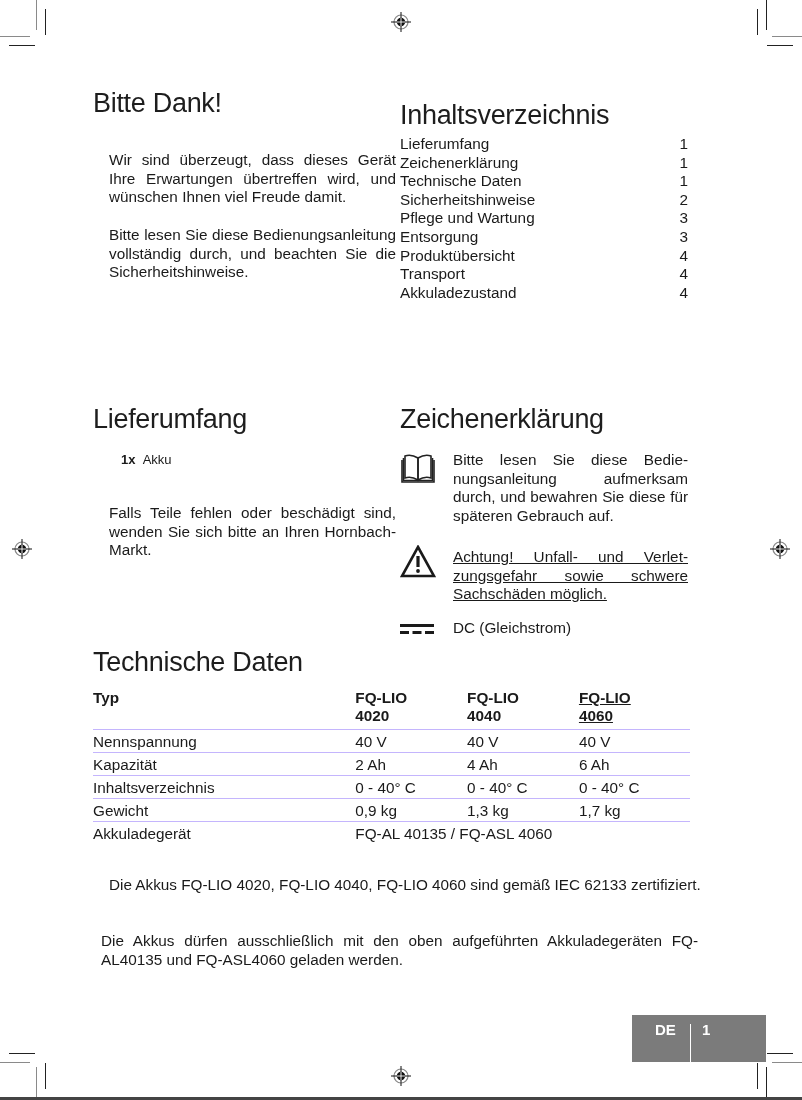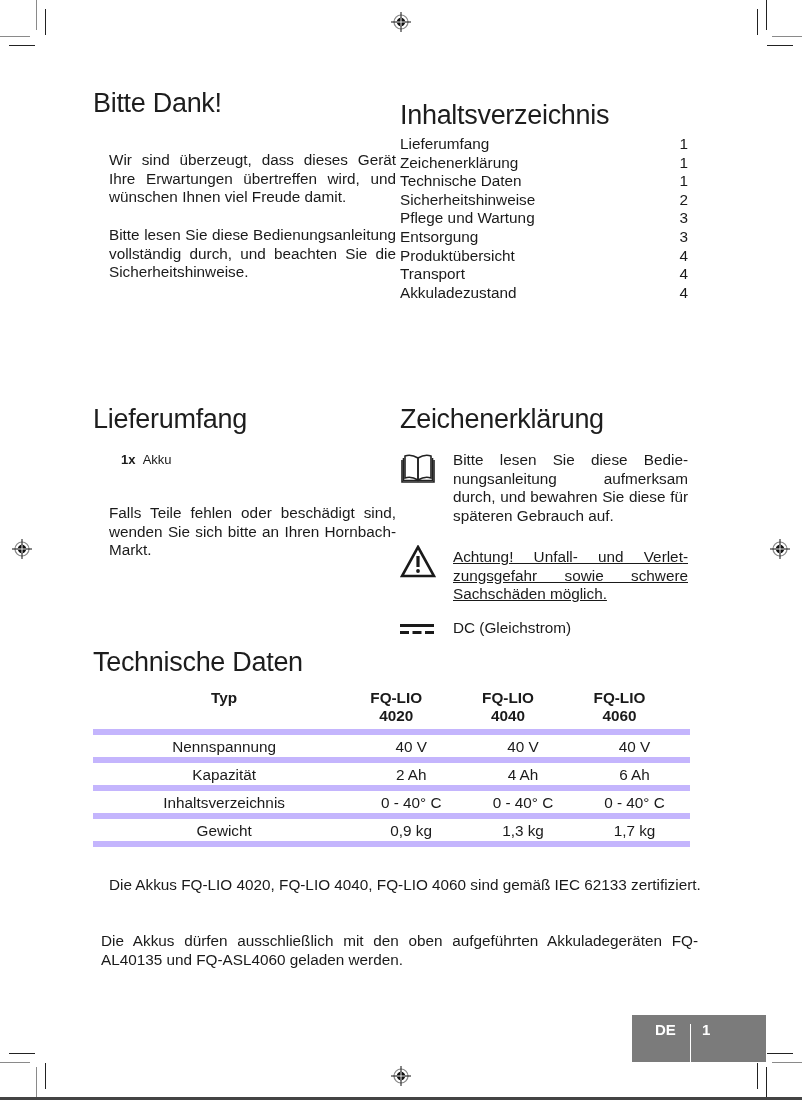--- a/index.html
+++ b/index.html
@@ -31,7 +31,7 @@
   }
   table.spec th { text-align: left; font-weight: bold; vertical-align: top; padding: 0; height: 40px; }
   table.spec td { padding: 0; height: 21px; vertical-align: bottom; padding-bottom: 1px; }
-  table.spec tr.bordered td, table.spec tr.bordered th { border-bottom: 6px solid #c4b5fd; text-align: center; }
+  table.spec tr.bordered td, table.spec tr.bordered th { border-bottom: 1px solid #c4b5fd; }
   .c0 { width: 307px; } .c1 { width: 97px; } .c2 { width: 97px; } .c3 { width: 96px; }
   .footer-box {
     position: absolute; left: 632px; top: 1015px; width: 134px; height: 47px;

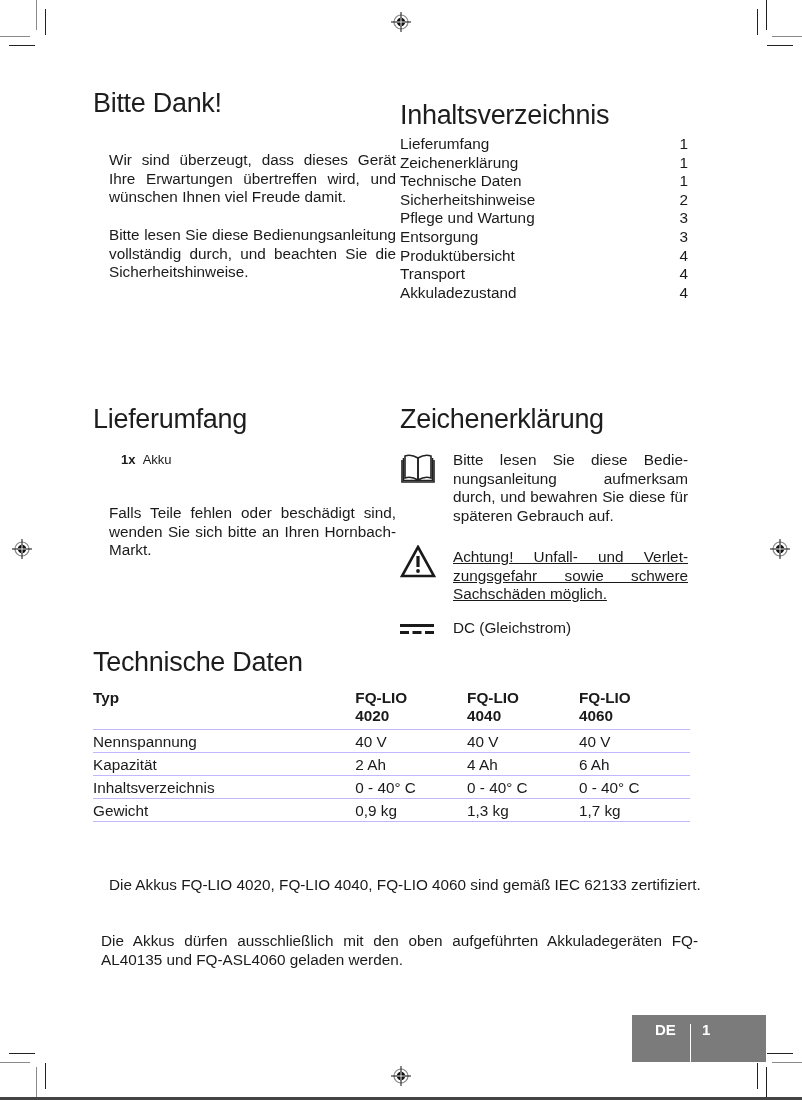--- a/index.html
+++ b/index.html
@@ -204,7 +204,7 @@
       <th class="c0">Typ</th>
       <th class="c1" style="padding-right:30px;">FQ-LIO 4020</th>
       <th class="c2" style="padding-right:30px;">FQ-LIO 4040</th>
-      <th class="c3" style="padding-right:30px;">FQ-LIO 4060</th>
+      <th class="c3" style="padding-right:30px;text-decoration:underline;">FQ-LIO 4060</th>
     </tr>
     <tr class="bordered">
       <td>Nennspannung</td>

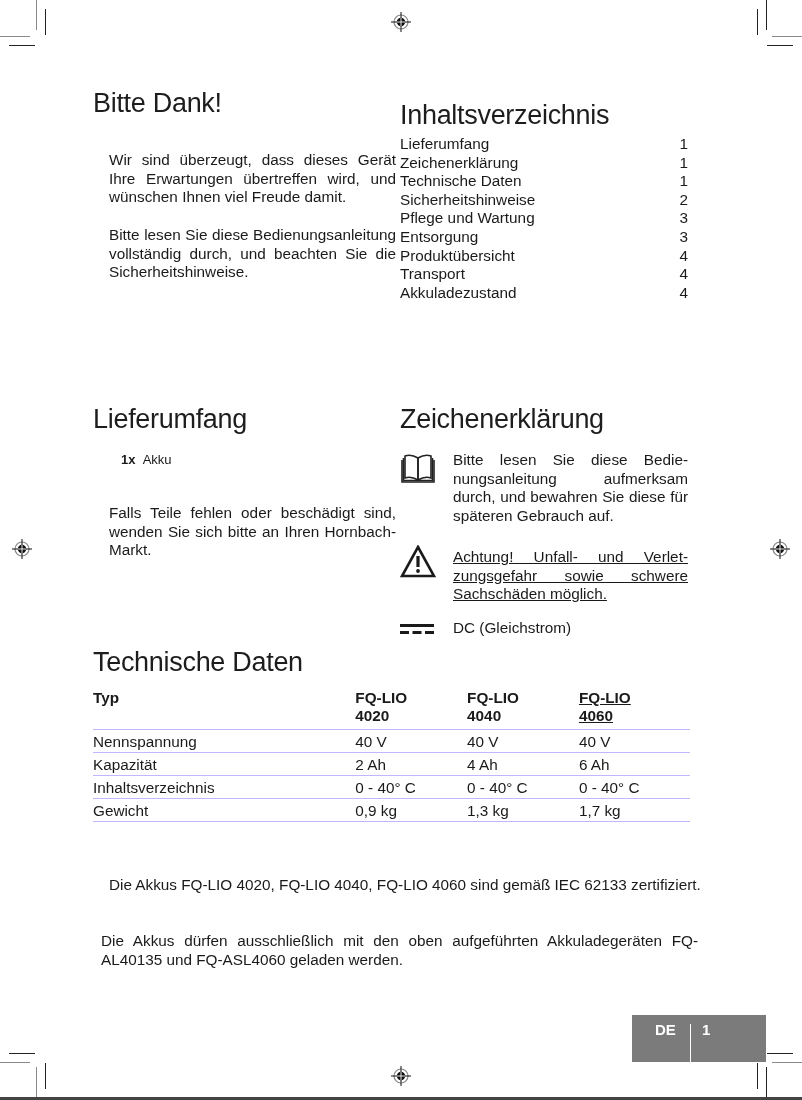--- a/index.html
+++ b/index.html
@@ -230,6 +230,10 @@
       <td>1,3 kg</td>
       <td>1,7 kg</td>
     </tr>
+    <tr>
+      <td>Akkuladegerät</td>
+      <td colspan="3">FQ-AL 40135 / FQ-ASL 4060</td>
+    </tr>
   </tbody>
     </table>
 

